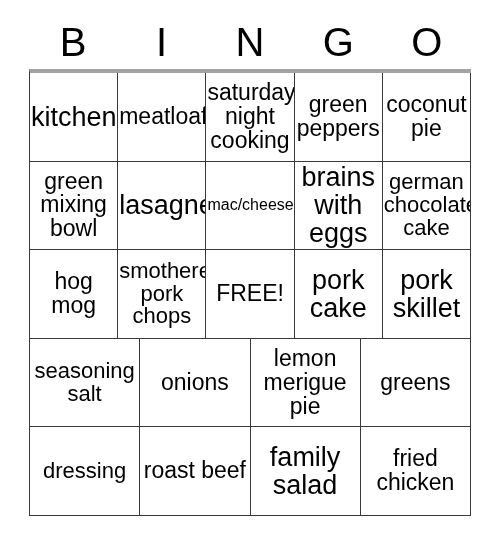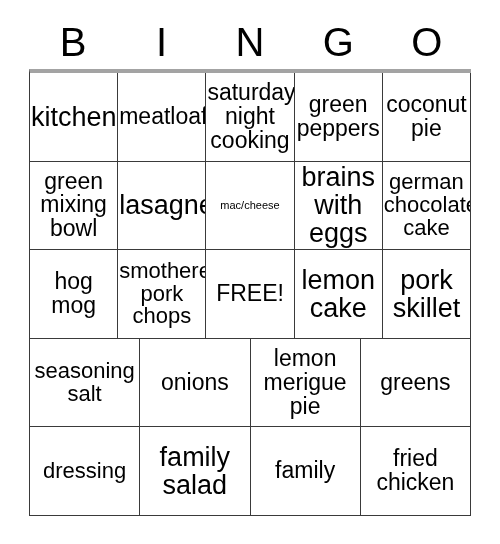--- a/index.html
+++ b/index.html
@@ -81,7 +81,7 @@
   .sz-lg  { font-size: 27px; }
   .sz-md  { font-size: 23px; }
   .sz-sm  { font-size: 22px; }
-  .sz-xs  { font-size: 11px; }
+  .sz-xs  { font-size: 16px; }
 </style>
 </head>
 <body>

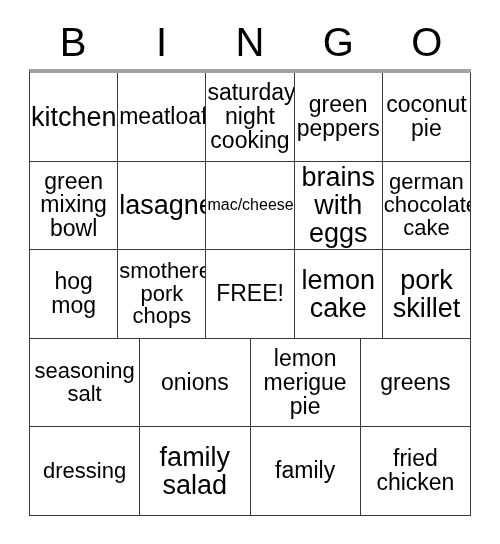--- a/index.html
+++ b/index.html
@@ -145,7 +145,7 @@
           <span class="cell-text sz-xl">FREE!</span>
         </div>
       <div class="grid-cell">
-          <span class="cell-text sz-lg">lemon cake</span>
+          <span class="cell-text sz-lg">pork cake</span>
         </div>
       <div class="grid-cell">
           <span class="cell-text sz-lg">pork skillet</span>

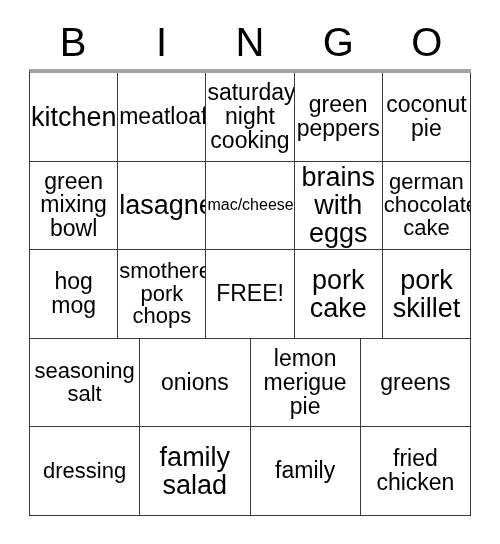--- a/index.html
+++ b/index.html
@@ -172,6 +172,9 @@
           <span class="cell-text sz-sm">dressing</span>
         </div>
       <div class="grid-cell">
+          <span class="cell-text sz-xl">roast beef</span>
+        </div>
+      <div class="grid-cell">
           <span class="cell-text sz-lg">family salad</span>
         </div>
       <div class="grid-cell">

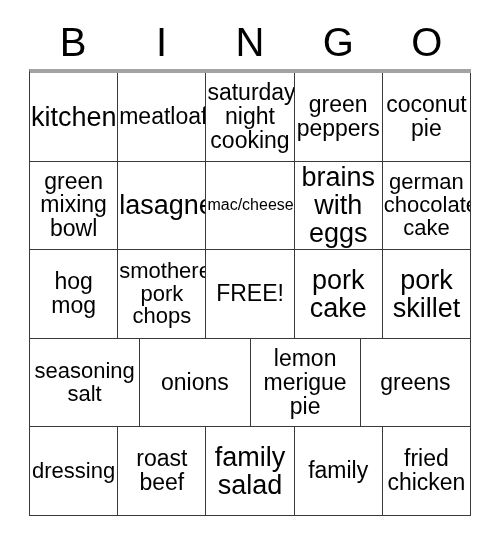--- a/index.html
+++ b/index.html
@@ -178,9 +178,6 @@
           <span class="cell-text sz-lg">family salad</span>
         </div>
       <div class="grid-cell">
-          <span class="cell-text sz-xl">family</span>
-        </div>
-      <div class="grid-cell">
           <span class="cell-text sz-md">fried chicken</span>
         </div>
     </div>

